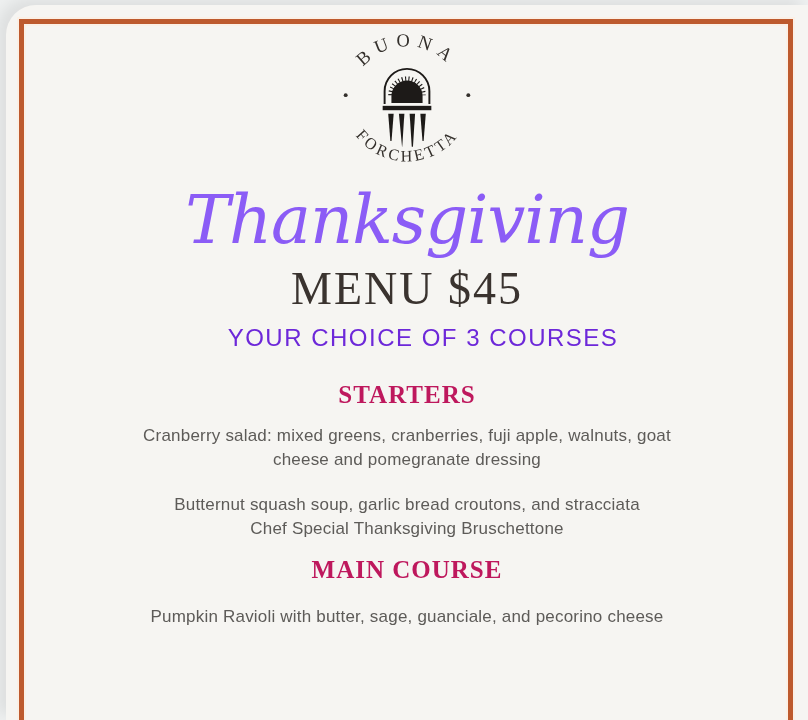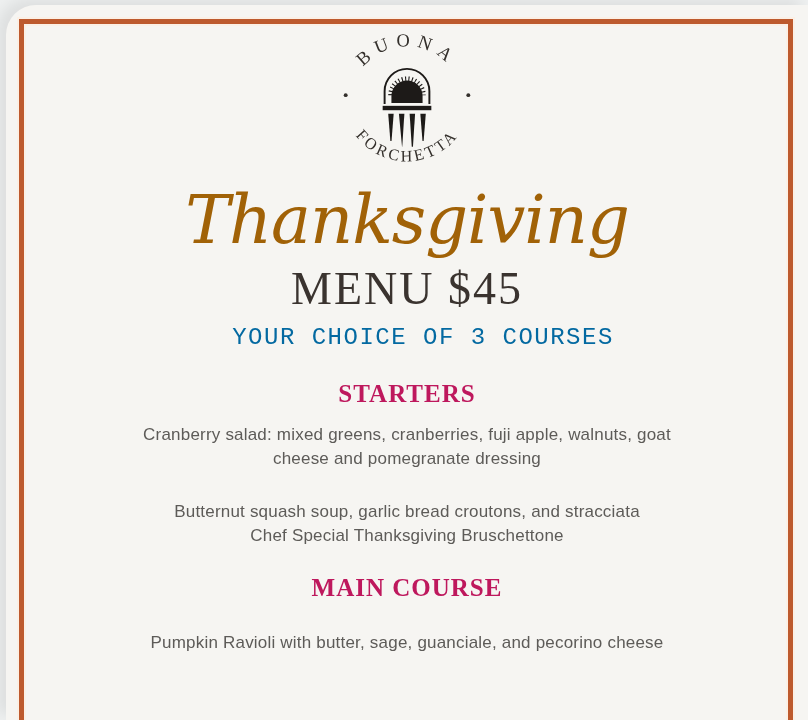--- a/index.html
+++ b/index.html
@@ -40,7 +40,7 @@
     font-weight: 400;
     font-size: 67px;
     line-height: 1.25;
-    color: #a16207;
+    color: #8b5cf6;
     margin-top: 2px;
     letter-spacing: -1px;
   }

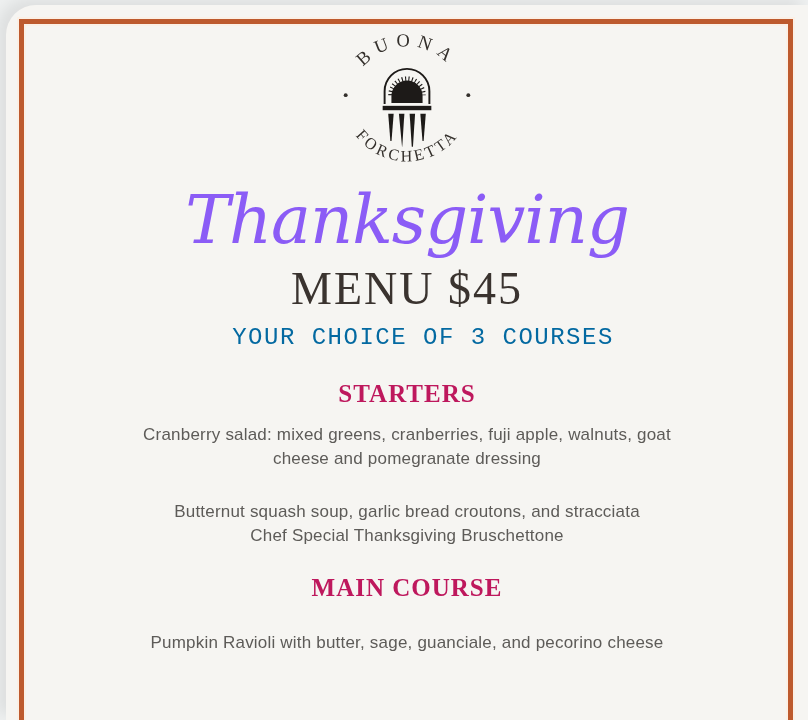--- a/index.html
+++ b/index.html
@@ -53,9 +53,9 @@
     margin-top: 2px;
   }
   .subtitle {
-    font-family: Liberation Mono, monospace;
+    font-family: Liberation Sans, sans-serif;
     font-size: 24px;
-    color: #0369a1;
+    color: #6d28d9;
     letter-spacing: 1.5px;
     margin-top: 11px;
     margin-left: 32px;

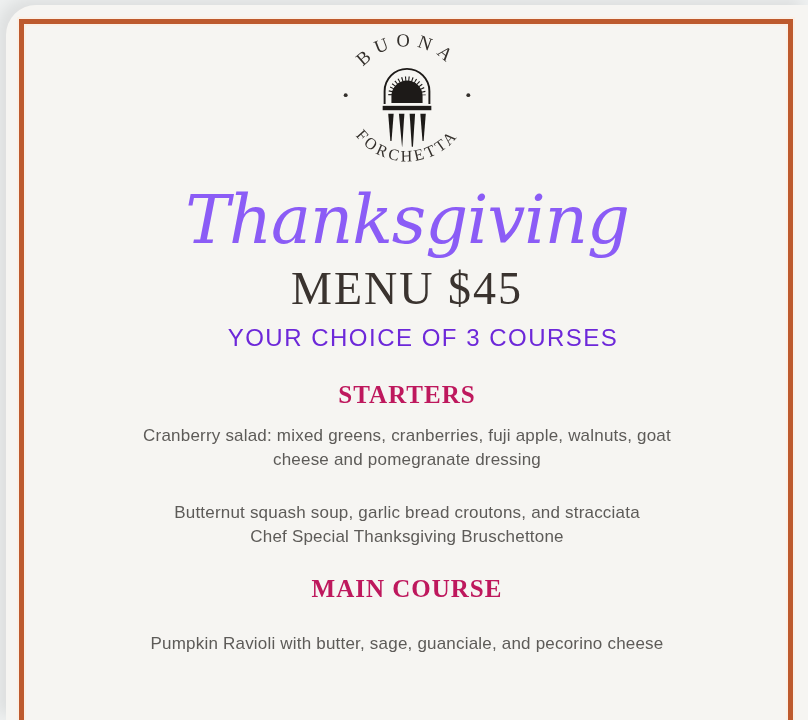--- a/index.html
+++ b/index.html
@@ -82,7 +82,7 @@
     white-space: pre-line;
   }
   .menu-item.first { margin-top: 15px; }
-  .menu-item.gap   { margin-top: 29px; }
+  .menu-item.gap   { margin-top: 21px; }
   .menu-item.gap-lg{ }
 </style>
 </head>

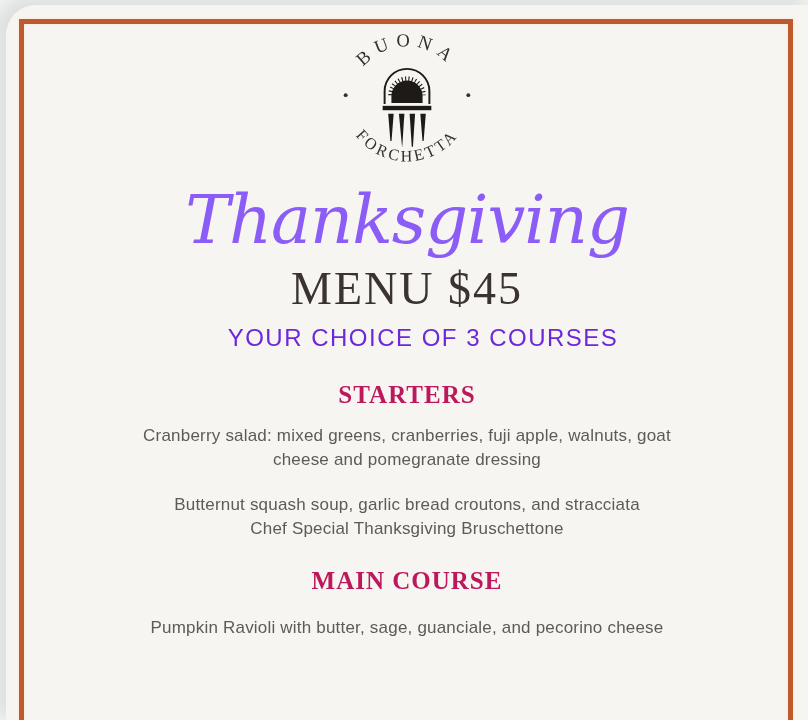--- a/index.html
+++ b/index.html
@@ -69,7 +69,7 @@
     margin-top: 29px;
   }
   .section-title.main {
-    margin-top: 25px;
+    margin-top: 14px;
   }
   .menu-item {
     font-family: "Liberation Sans", sans-serif;

